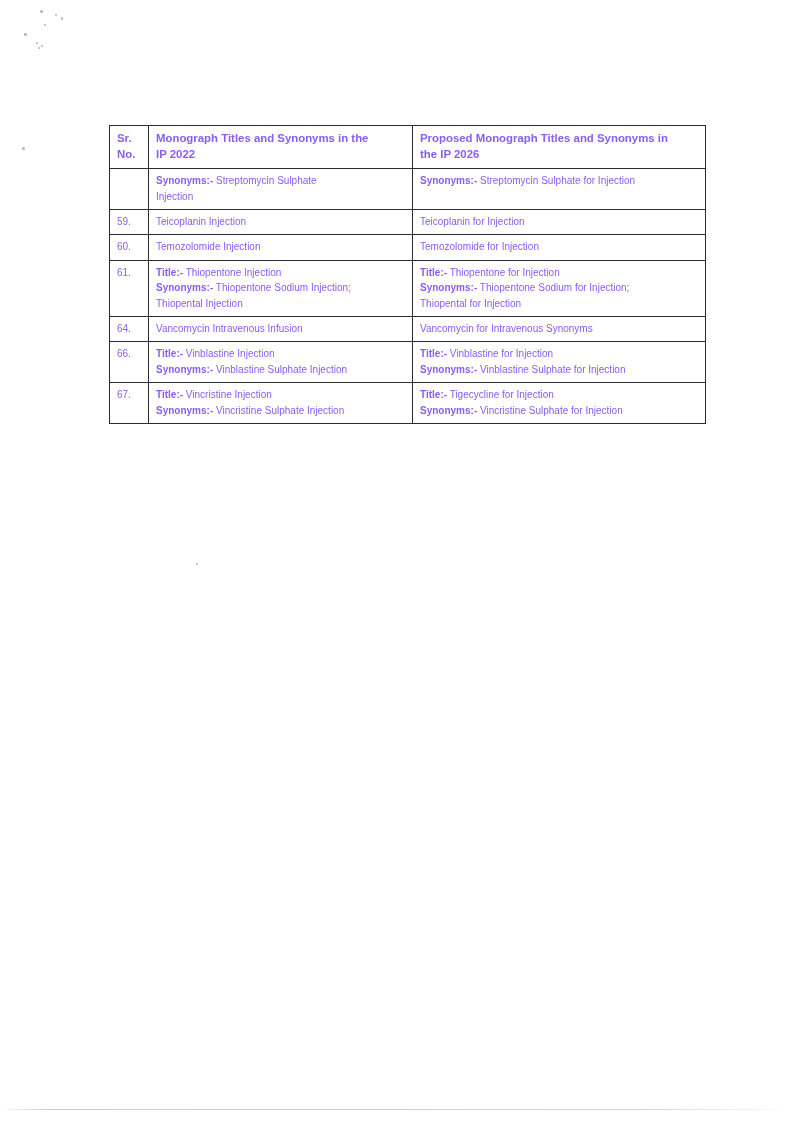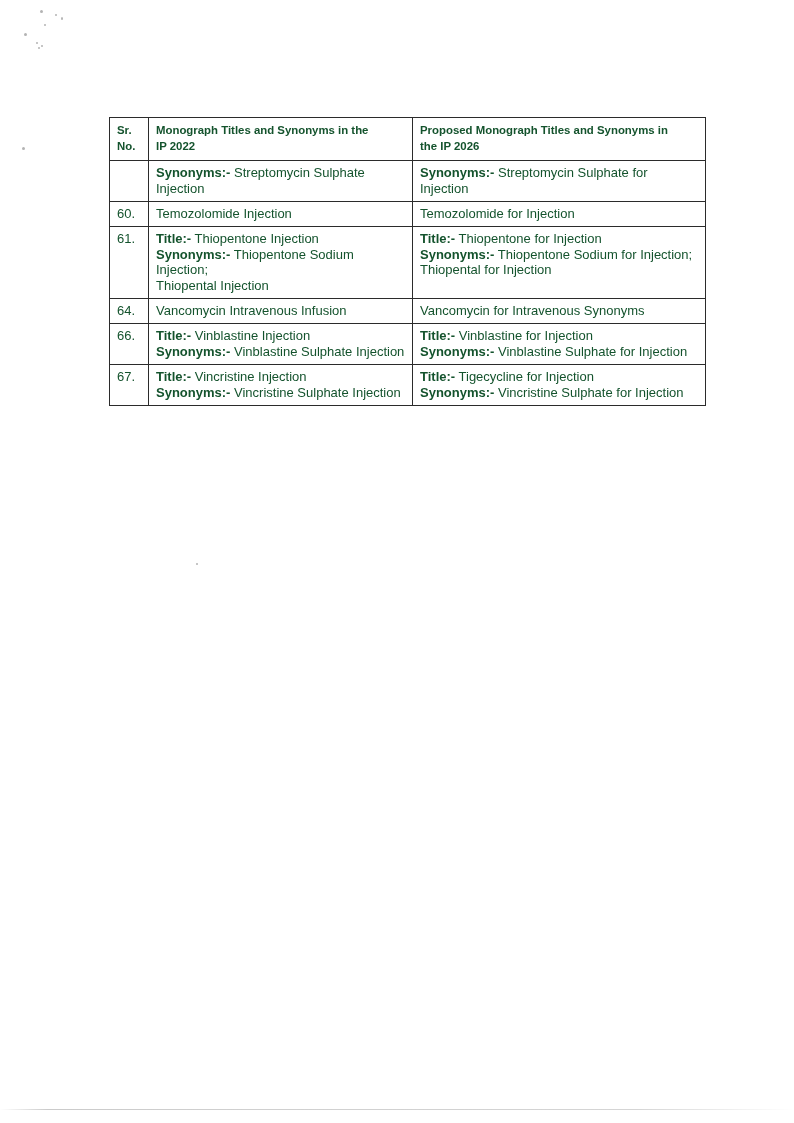--- a/index.html
+++ b/index.html
@@ -42,11 +42,11 @@
   .doc-table {
     position: absolute;
     left: 109px;
-    top: 117px;
+    top: 125px;
     width: 596px;
     border-collapse: collapse;
     table-layout: fixed;
-    color: #14532d;
+    color: #8b5cf6;
   }
   .doc-table td, .doc-table th {
     border: 1px solid #2b2b2b;

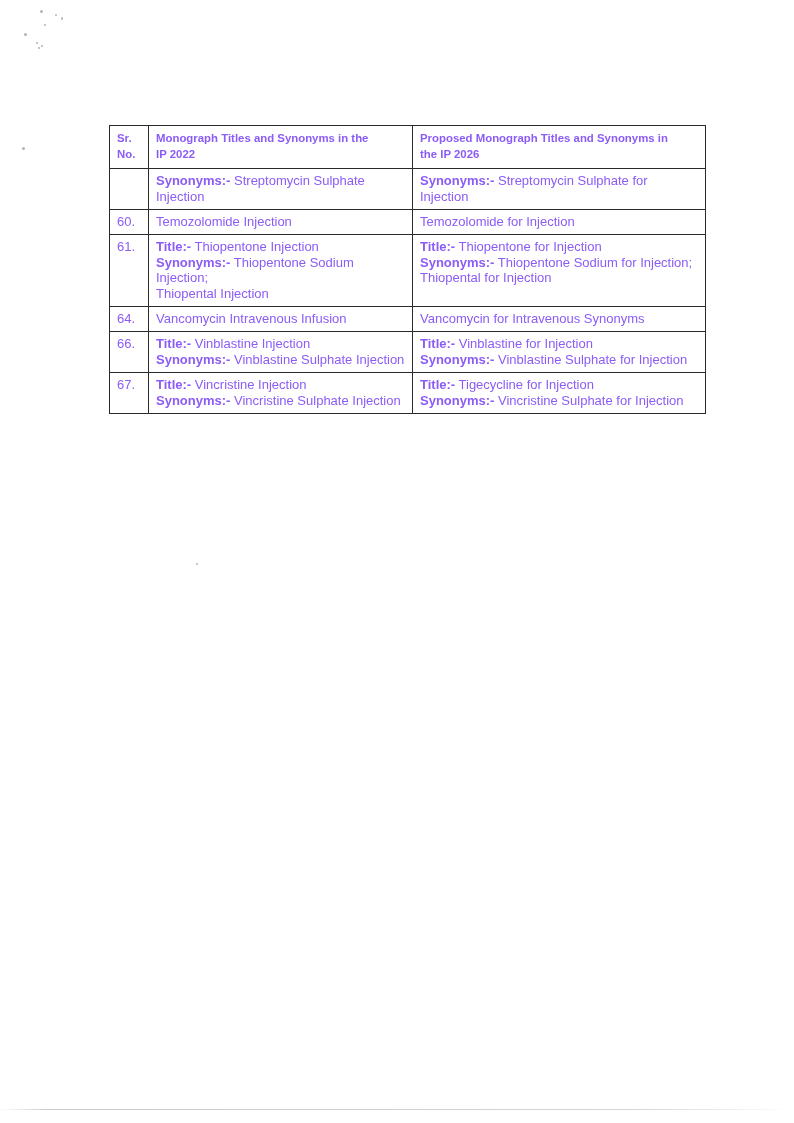--- a/index.html
+++ b/index.html
@@ -52,7 +52,7 @@
     border: 1px solid #2b2b2b;
     vertical-align: top;
     padding: 4px 6px 5px 7px;
-    font-size: 13px;
+    font-size: 10px;
     line-height: 15.4px;
     text-align: left;
     font-weight: normal;

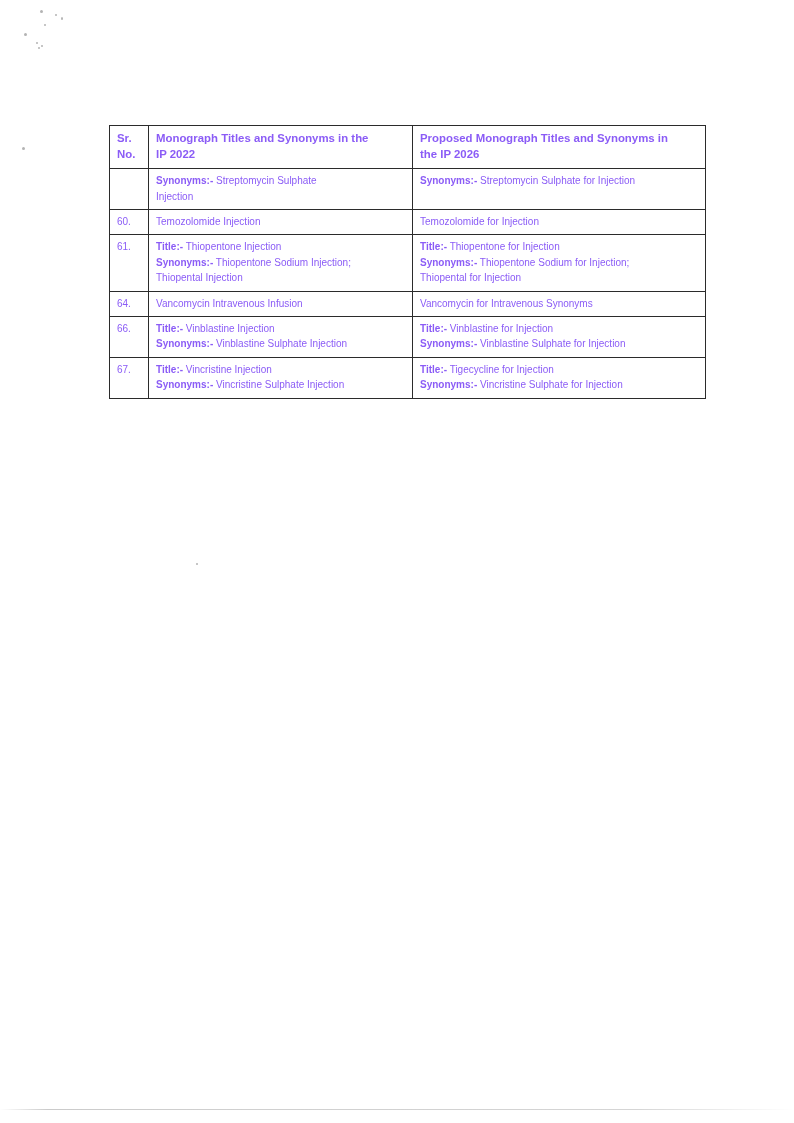--- a/index.html
+++ b/index.html
@@ -126,6 +126,15 @@
         </td>
       </tr>
       <tr>
+        <td class="sr-cell">59.</td>
+        <td>
+          <span class="cell-line"><span>Teicoplanin Injection</span></span>
+        </td>
+        <td>
+          <span class="cell-line"><span>Teicoplanin for Injection</span></span>
+        </td>
+      </tr>
+      <tr>
         <td class="sr-cell">60.</td>
         <td>
           <span class="cell-line"><span>Temozolomide Injection</span></span>

